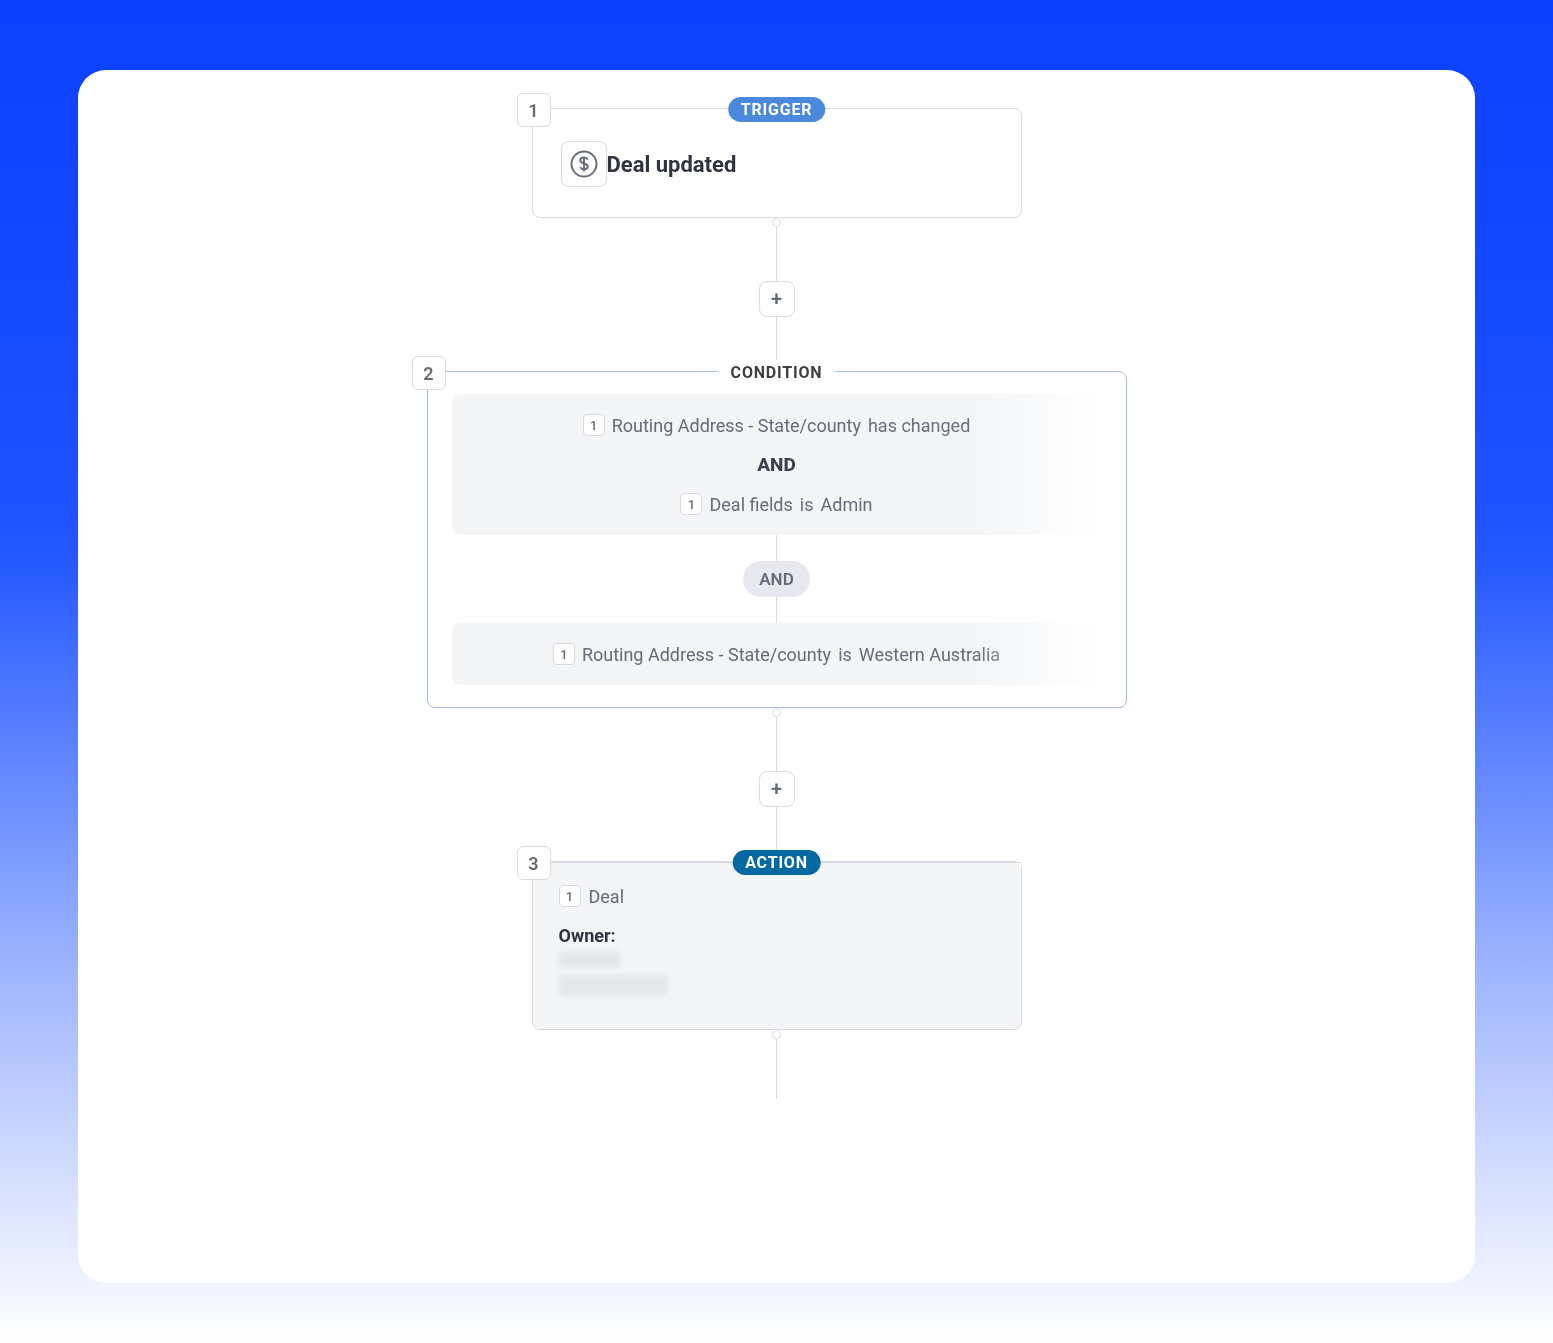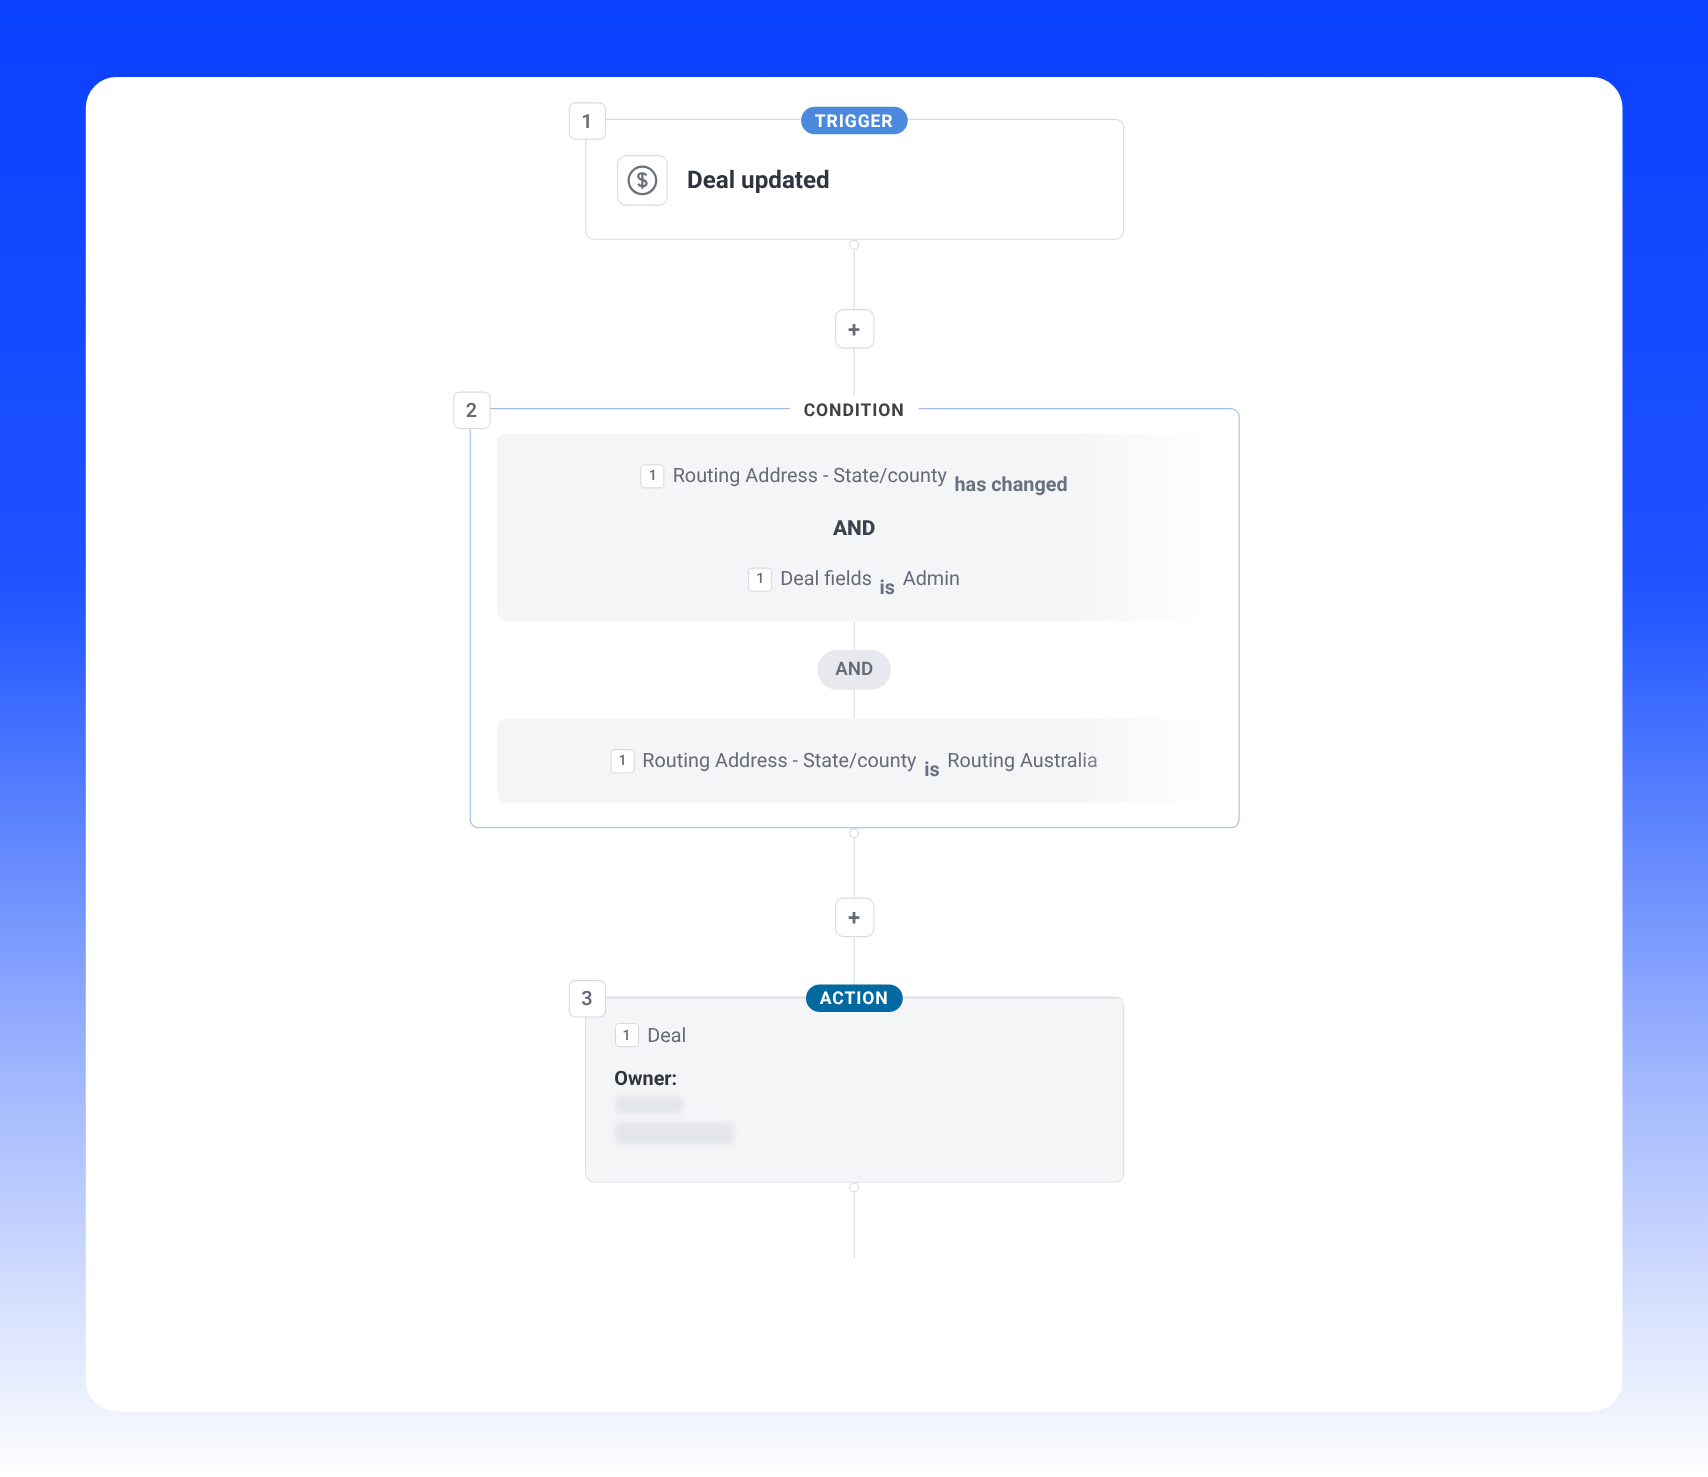--- a/index.html
+++ b/index.html
@@ -66,7 +66,7 @@
   .tag-action{background:#0369a1;}
 
   .node-header{
-    display:flex;align-items:center;gap:18px;
+    display:flex;align-items:center;
     padding:32px 28px 30px 28px;
   }
   .dollar-icon{

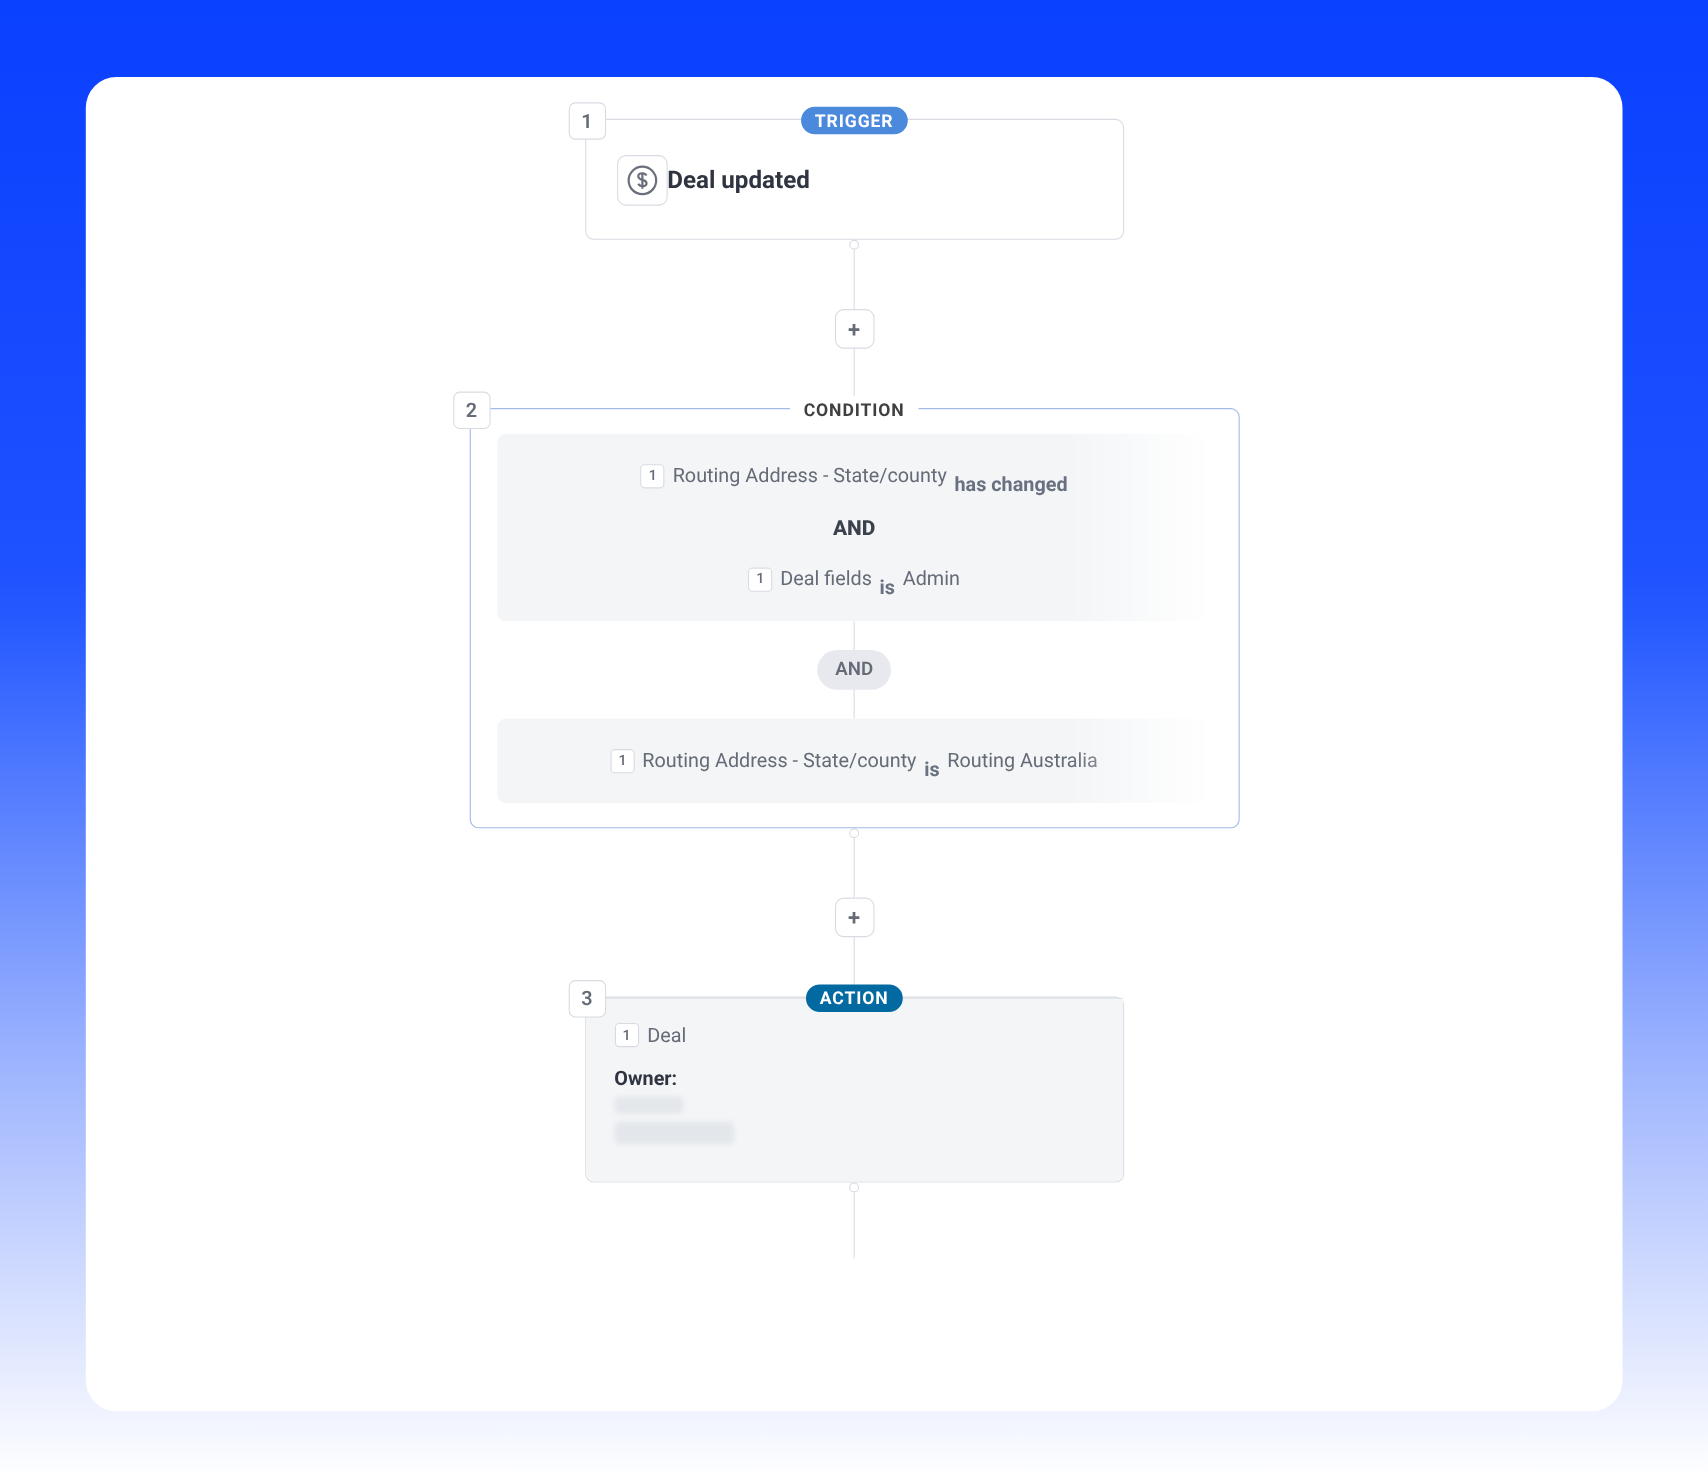--- a/index.html
+++ b/index.html
@@ -126,7 +126,7 @@
     border:1px solid var(--gray-border);border-radius:4px;background:#fff;
     font-size:13px;font-weight:500;color:var(--gray-text);
   }
-  .bold{font-weight:700;color:#697180;margin-top:16px;}
+  .bold{font-weight:400;color:#697180;}
   .group-and{font-weight:800;color:#3b424e;font-size:19px;margin:3px 0;}
   .between-and{
     background:#e7e9ee;

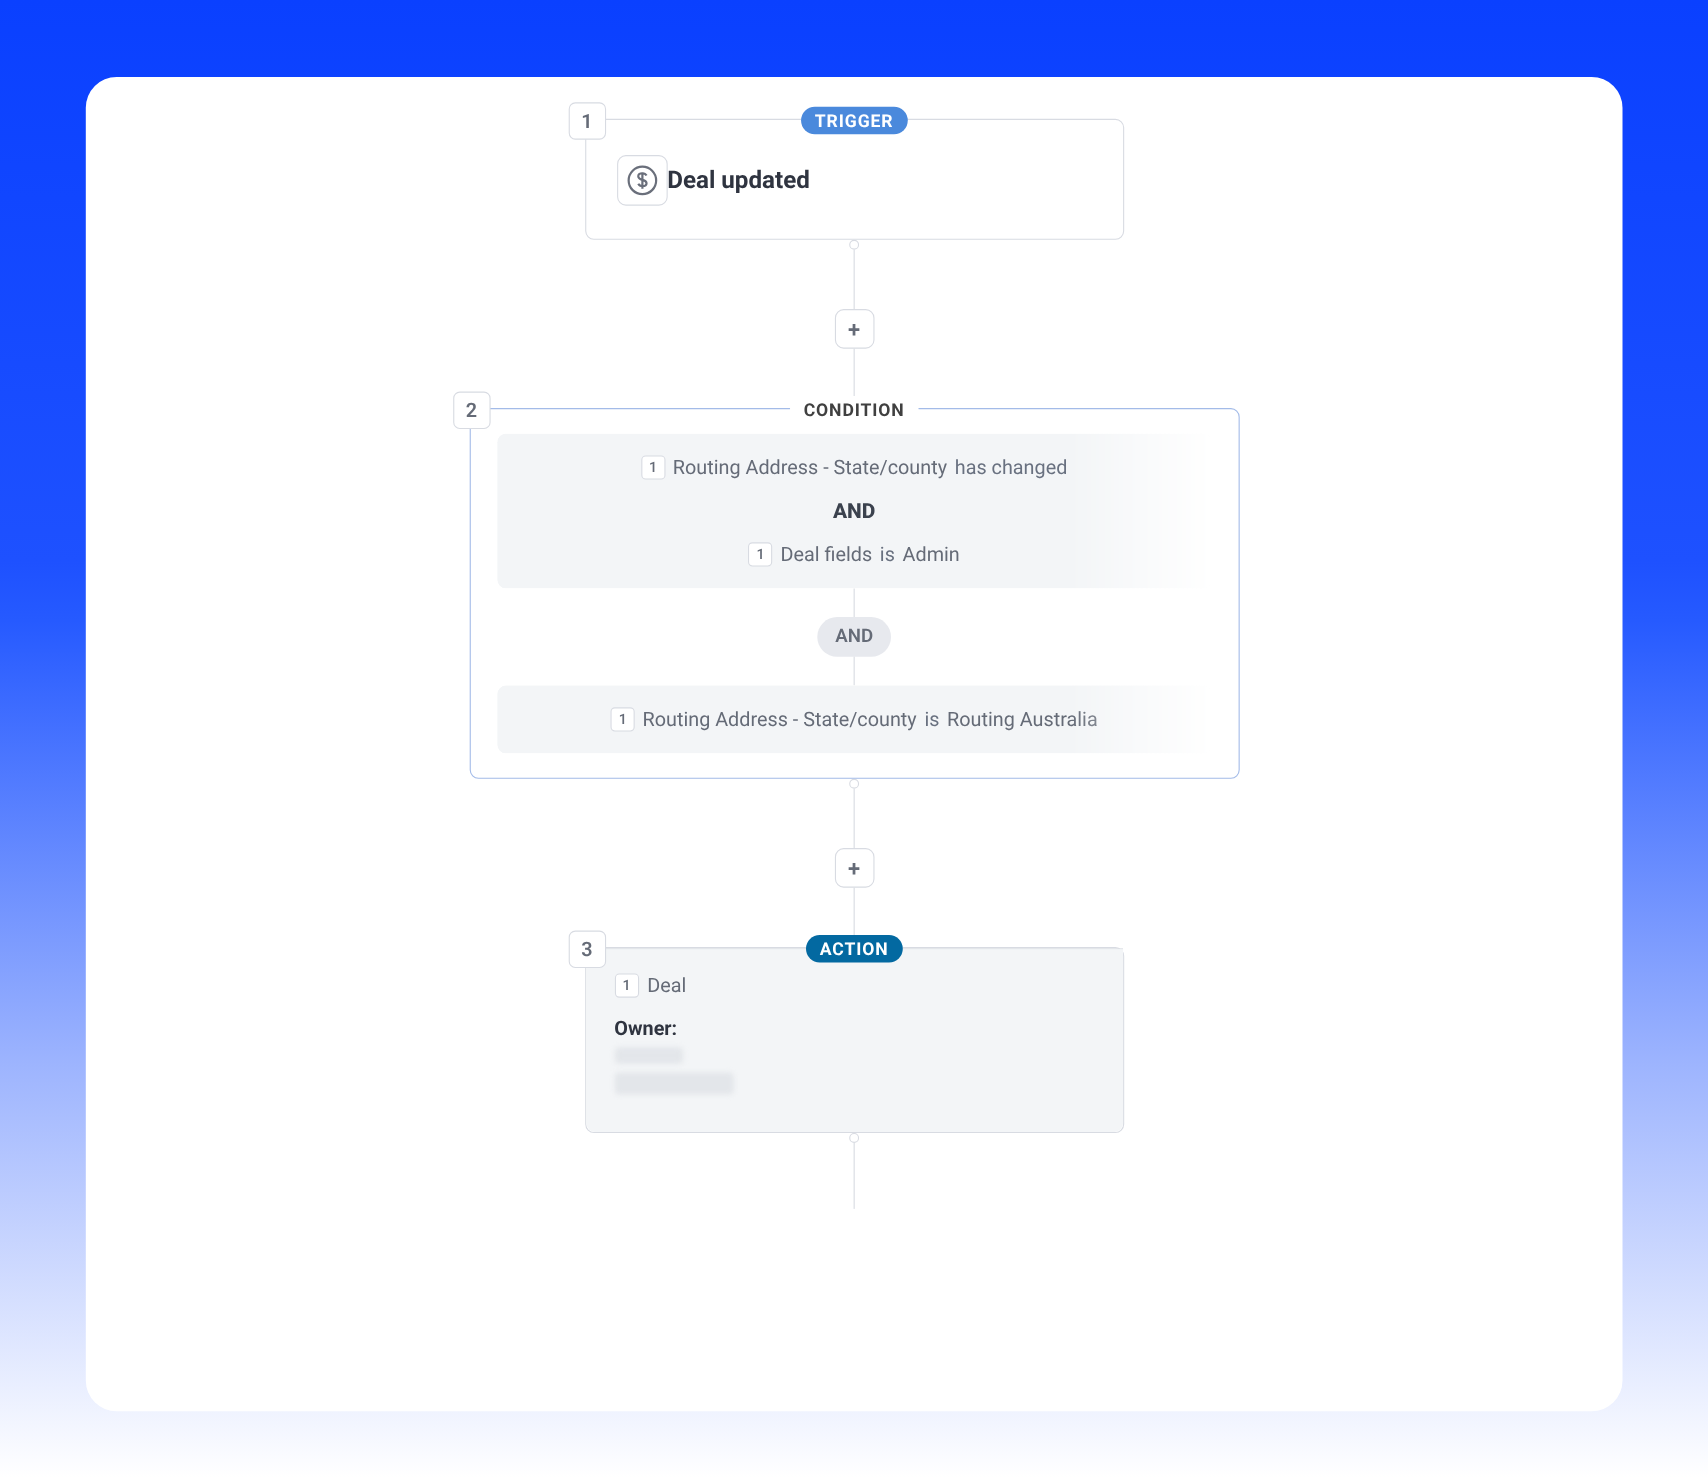--- a/index.html
+++ b/index.html
@@ -215,7 +215,7 @@
             <span class="inline-num">1</span>
             <span>Routing Address - State/county</span>
             <span class="bold">is</span>
-            <span>Routing Australia</span>
+            <span>Western Australia</span>
           </div>
         </div>
 

